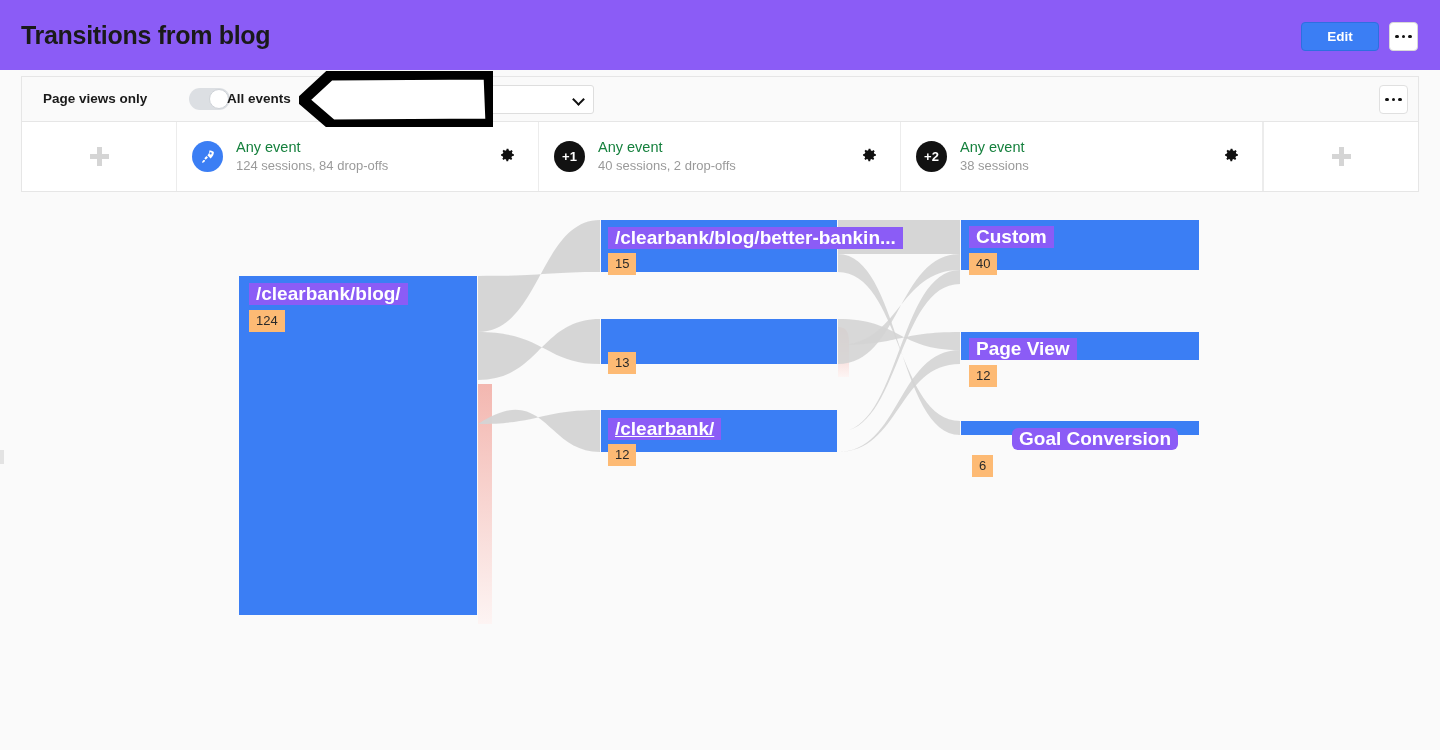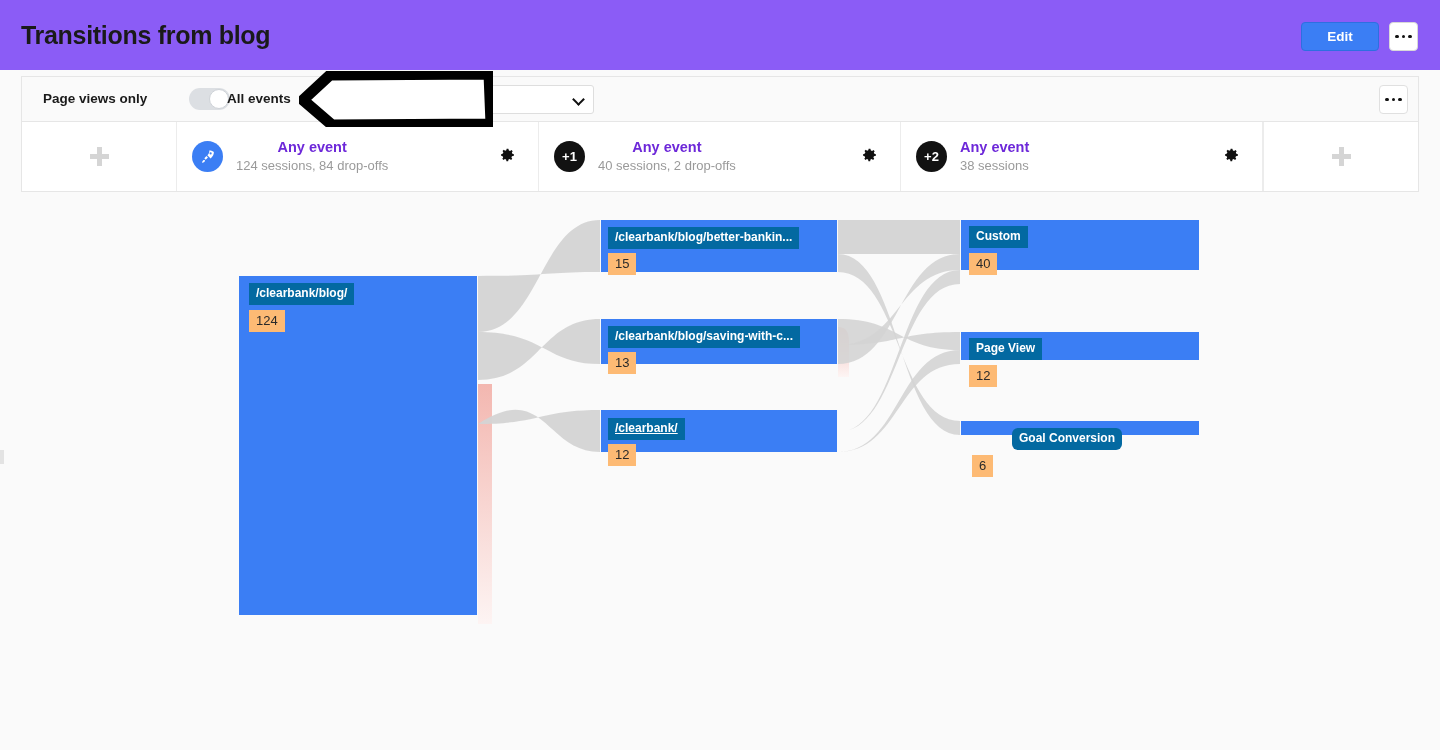--- a/index.html
+++ b/index.html
@@ -128,7 +128,7 @@
   .step-badge.rocket { background: #3b7ef4; }
   .step-badge.num { background: #121212; }
   .step-text { margin-left: 13px; }
-  .step-title { font-size: 14.5px; font-weight: 700; color: #6d28d9; line-height: 18px; text-align: center; }
+  .step-title { font-size: 14.5px; font-weight: 400; color: #15803d; line-height: 18px; }
   .step-sub { font-size: 13px; color: #9a9a9a; line-height: 18px; margin-top: 1px; }
   .step-gear {
     position: absolute; right: 22px; top: 50%; transform: translateY(-50%);

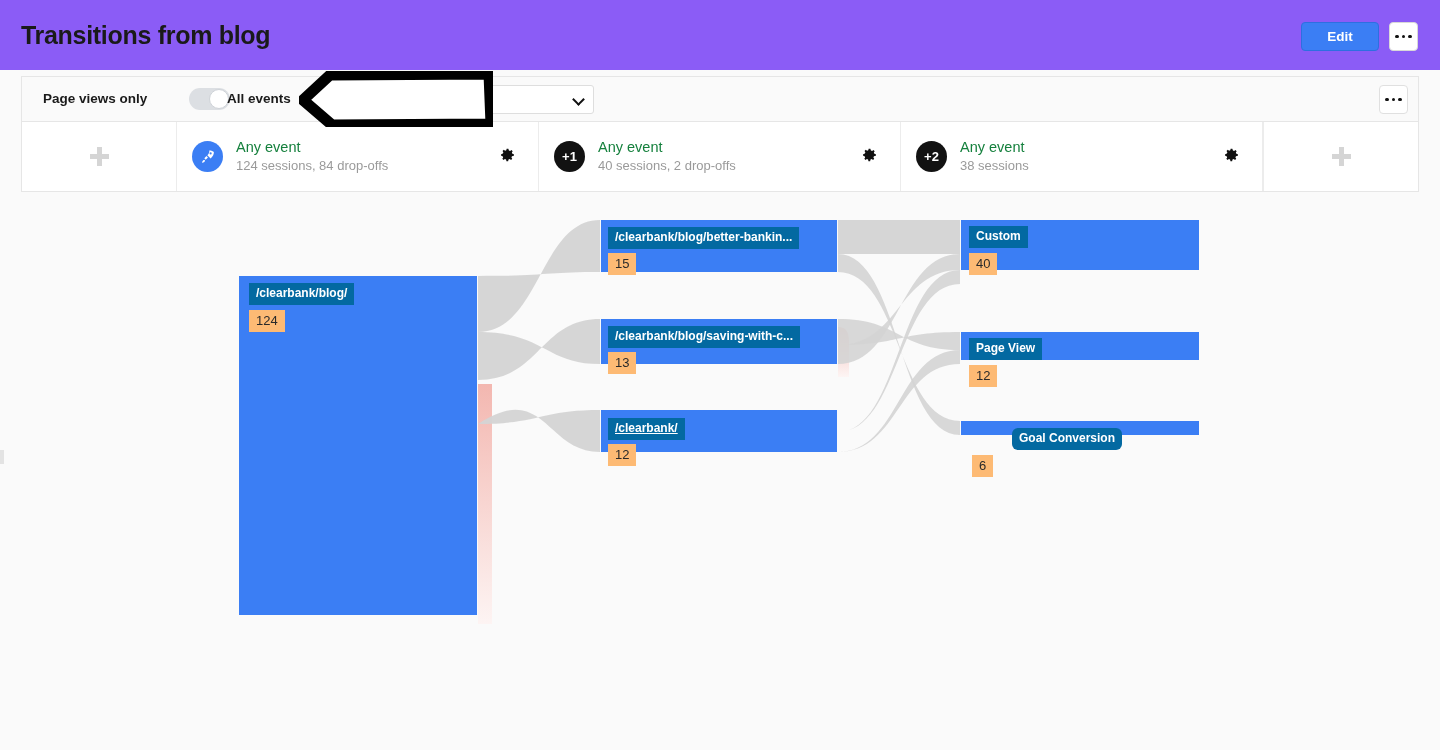--- a/index.html
+++ b/index.html
@@ -141,8 +141,8 @@
 
   .node-label {
     position: absolute;
-    background: #0369a1; color: #ffffff;
-    font-size: 12px; font-weight: 700;
+    background: #8b5cf6; color: #ffffff;
+    font-size: 19px; font-weight: 700;
     padding: 3px 7px 4px 7px;
     white-space: nowrap;
     line-height: 15px;

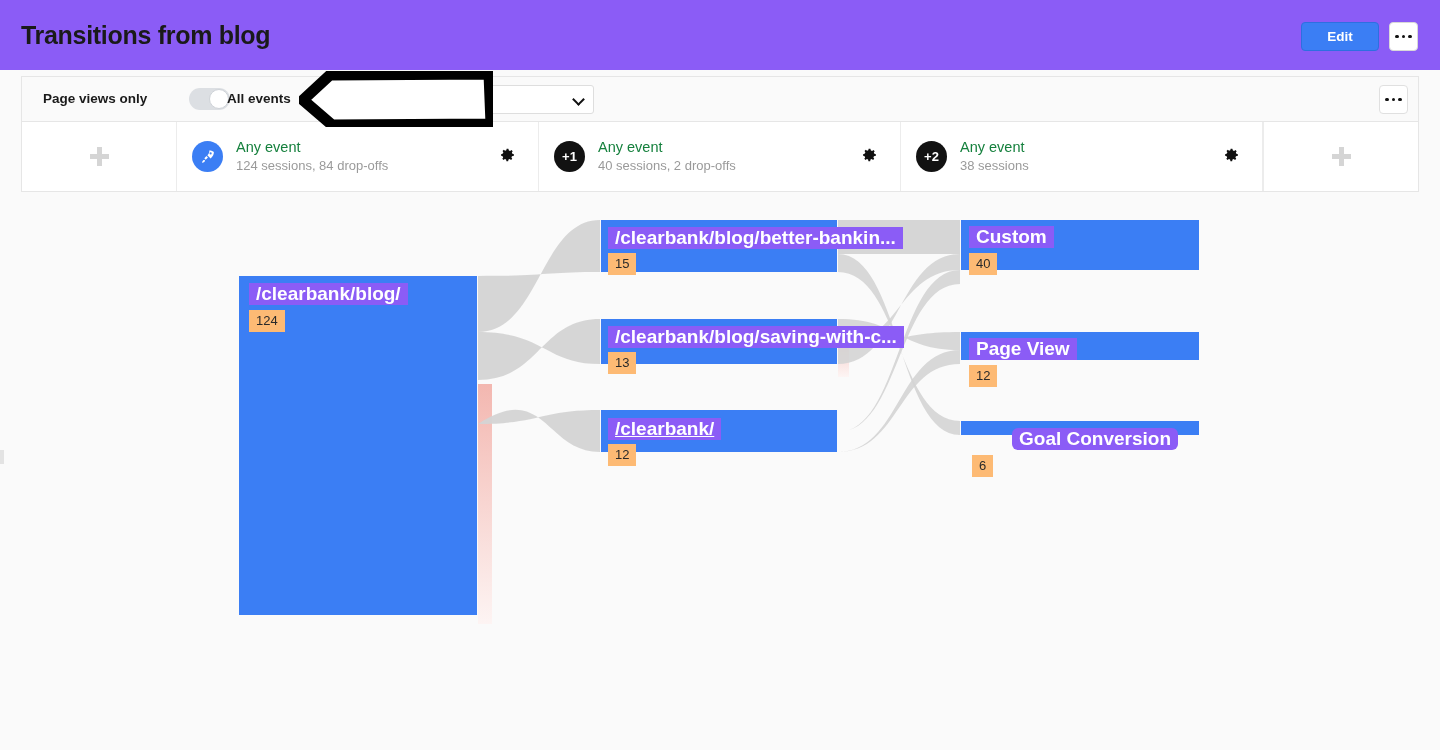--- a/index.html
+++ b/index.html
@@ -349,7 +349,6 @@
   <div class="node-label" style="left:608px; top:35px;">/clearbank/blog/better-bankin...</div>
   <div class="node-value" style="left:608px; top:61px;">15</div>
 
-  <div class="node-label" style="left:608px; top:134px;">/clearbank/blog/saving-with-c...</div>
   <div class="node-value" style="left:608px; top:160px;">13</div>
 
   <div class="node-label" style="left:608px; top:226px;text-decoration:underline;">/clearbank/</div>

